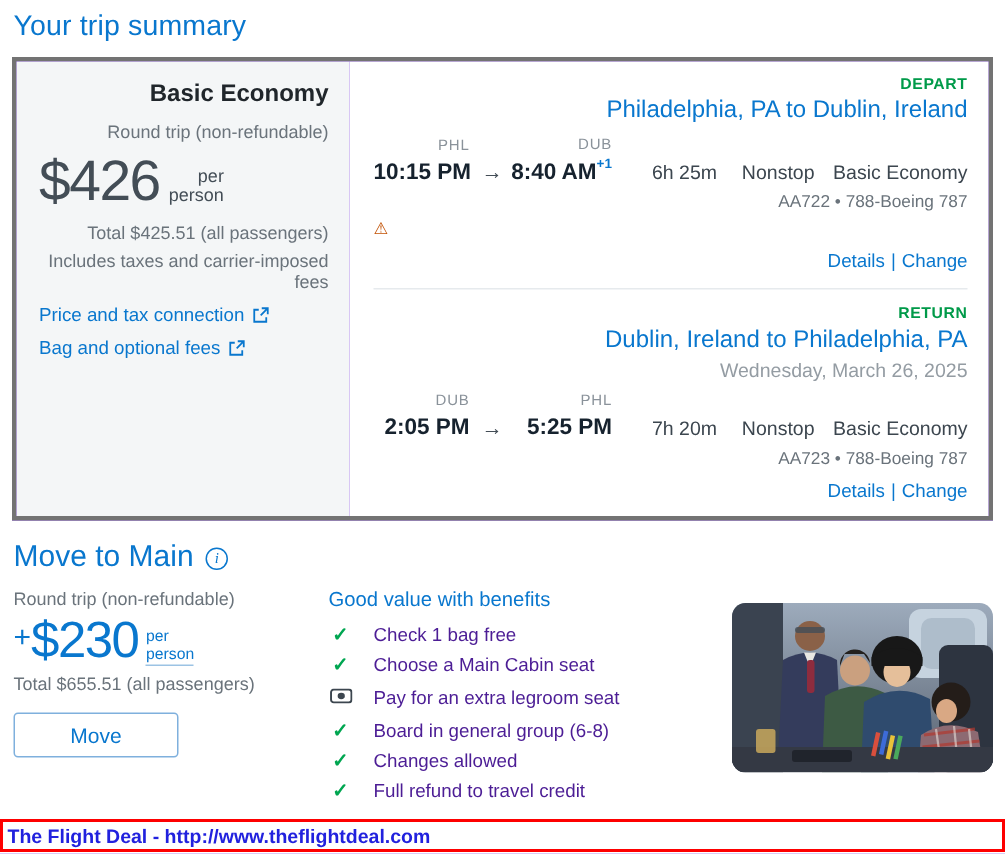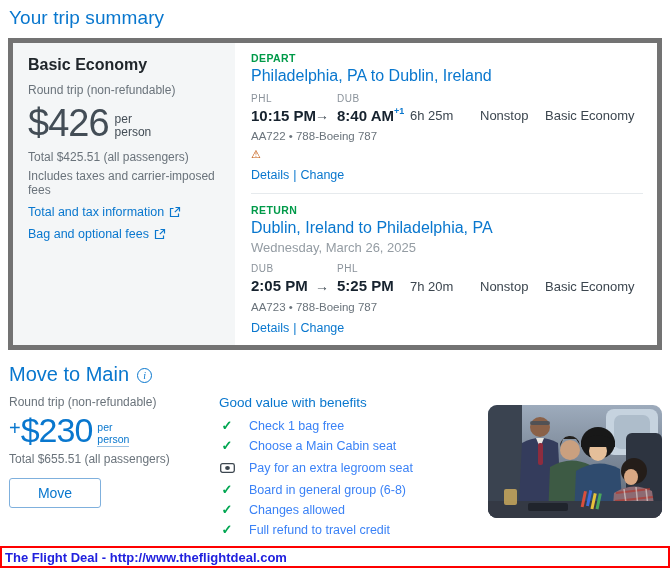--- a/index.html
+++ b/index.html
@@ -12,7 +12,7 @@
   .page-title { padding:7px 0 0 9px; font-size:19px; color:#0977ce; font-weight:400; letter-spacing:.1px; }
 
   
-  .trip-card { margin:9px 8px 0 8px; display:flex; border:5px solid #737373; background:#6d28d9; }
+  .trip-card { margin:9px 8px 0 8px; display:flex; border:3px solid #737373; background:#6d28d9;text-align:right; }
   .fare-panel { width:222px; background:#f4f6f7; padding:13px 14px 14px 15px; flex-shrink:0; }
   .fare-name { font-size:16px; font-weight:700; color:#20262b; }
   .fare-triptype { margin-top:9px; font-size:12px; color:#6a737b; }

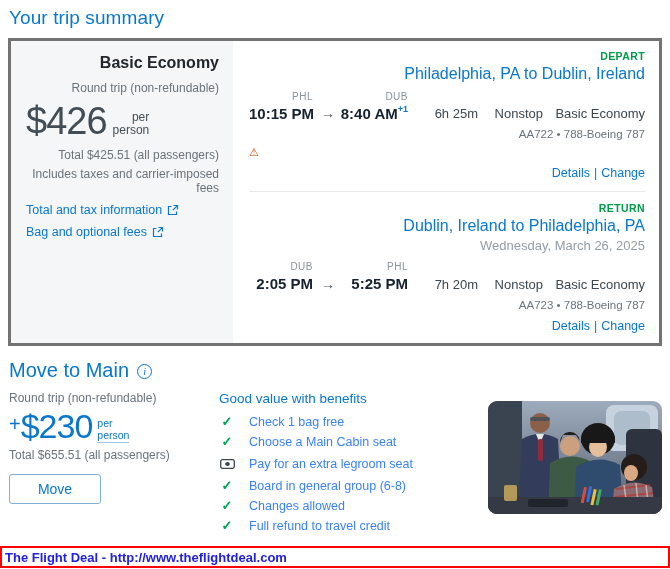--- a/index.html
+++ b/index.html
@@ -100,7 +100,7 @@
       <div class="fare-total">Total $425.51 (all passengers)</div>
       <div class="fare-includes">Includes taxes and carrier-imposed fees</div>
       <div class="fare-link">
-        <span>Total and tax information</span>
+        <span>Price and tax connection</span>
         <span class="ext-icon">
           <svg width="12" height="12" viewBox="0 0 12 12">
               <path d="M4.5 2.5 H1.5 v8 h8 V7.5" fill="none" stroke="#0977ce" stroke-width="1.2"></path>

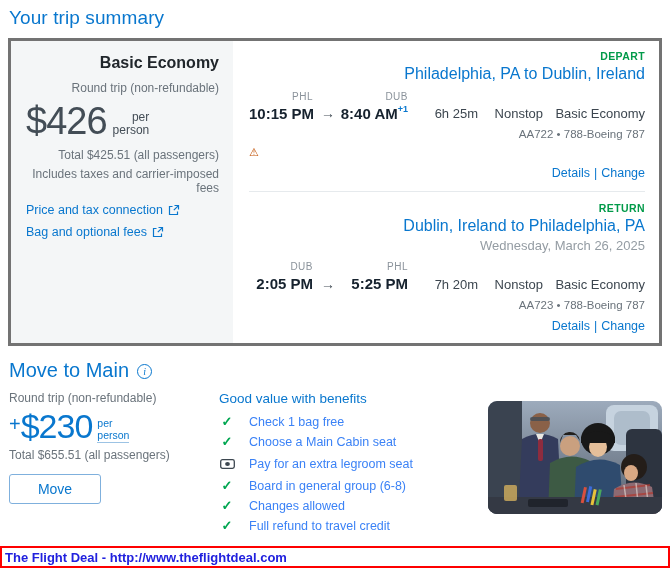--- a/index.html
+++ b/index.html
@@ -70,7 +70,7 @@
   .benefit-icon { width:16px; text-align:center; flex-shrink:0; }
   .check-glyph { color:#00a651; font-size:13px; font-weight:700; line-height:1; }
   .cash-glyph { display:inline-block; }
-  .benefit-label { font-size:12.5px; color:#3b82f6; }
+  .benefit-label { font-size:12.5px; color:#4c1d95; }
 
   .mtm-photo { margin-left:auto; margin-top:10px; width:174px; height:113px; border-radius:9px; overflow:hidden; flex-shrink:0; }
 

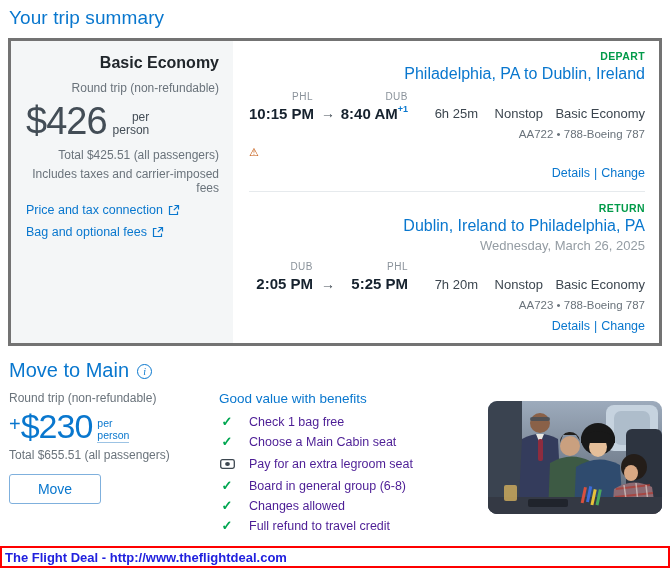--- a/index.html
+++ b/index.html
@@ -61,7 +61,7 @@
   .mtm-pp { margin-left:5px; margin-top:8px; font-size:10.5px; line-height:1.15; color:#0977ce; }
   .mtm-pp .u { border-bottom:1px solid #9cc3e4; padding-bottom:1px; }
   .mtm-total { margin-top:5px; font-size:12px; color:#6a737b; }
-  .move-btn { margin-top:12px; width:92px; height:30px; background:#fff; border:1px solid #7fb0dd; border-radius:3px; color:#0977ce; font-size:14px; font-family:"Liberation Sans", sans-serif; cursor:pointer; }
+  .move-btn { margin-top:12px; width:110px; height:30px; background:#fff; border:1px solid #7fb0dd; border-radius:3px; color:#0977ce; font-size:14px; font-family:"Liberation Sans", sans-serif; cursor:pointer; }
 
   .benefits { width:268px; flex-shrink:0; margin-left:8px; }
   .benefits-title { font-size:13.5px; color:#0977ce; }

